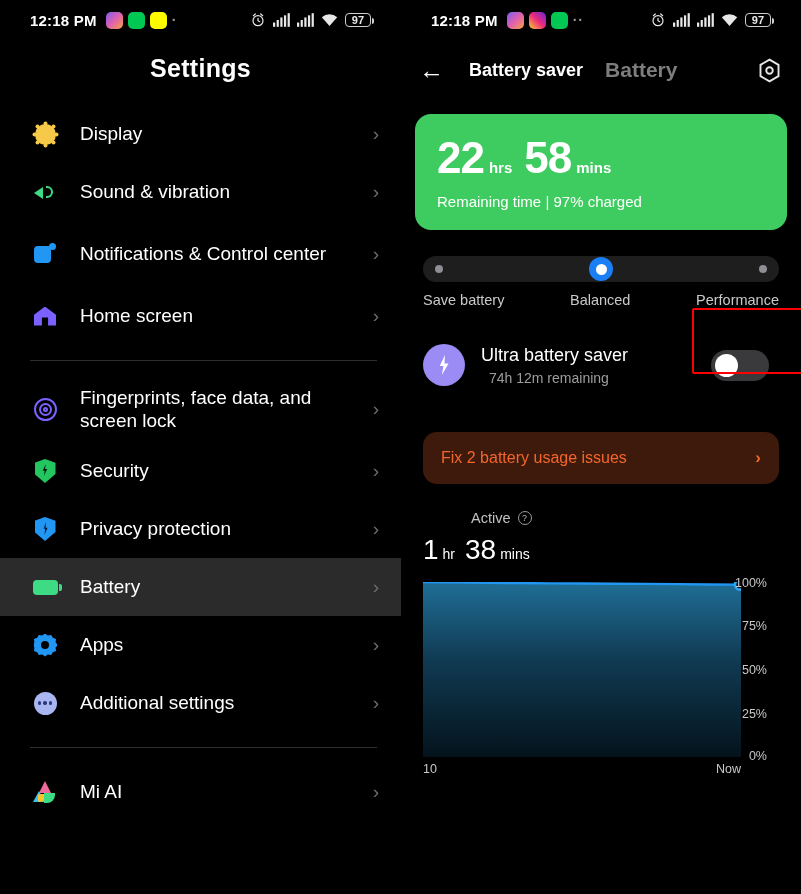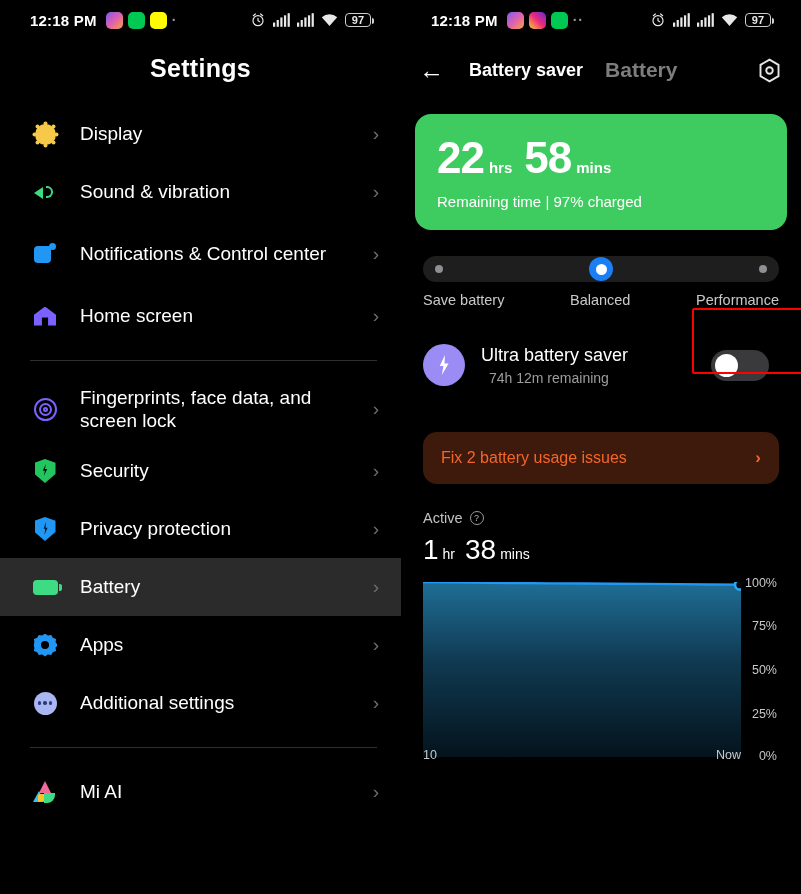--- a/index.html
+++ b/index.html
@@ -110,7 +110,7 @@
 
   .active-wrap{ margin:26px 22px 0 22px; }
   .act-row{ display:flex; align-items:center; gap:7px; }
-  .act-lbl{ font-size:14.5px; color:#c2c2c2; }
+  .act-lbl{ font-size:14.5px; color:#c2c2c2;margin-left:48px; }
   .qmark{ width:14px;height:14px;border-radius:50%;border:1.3px solid #9a9a9a;font-size:9px;color:#b5b5b5;display:flex;align-items:center;justify-content:center; }
   .act-val{ display:flex; align-items:baseline; margin-top:8px; }
   .act-big{ font-size:28px; font-weight:500; }

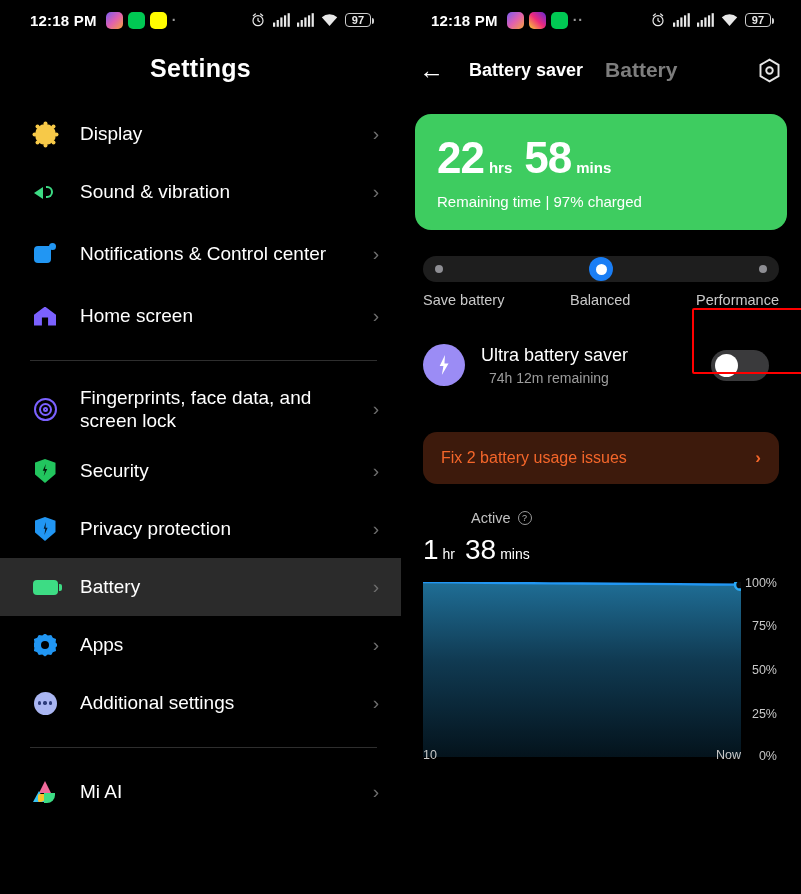--- a/index.html
+++ b/index.html
@@ -119,7 +119,7 @@
   .chart-wrap{ position:relative; margin:16px 22px 0 22px; height:200px; }
   .chart-area{ position:absolute; left:0; top:0; width:318px; height:175px; }
   .yaxis{ position:absolute; right:0; top:0; width:46px; height:175px; }
-  .ylab{ position:absolute; right:2px; font-size:12.5px; color:#c8c8c8; }
+  .ylab{ position:absolute; right:12px; font-size:12.5px; color:#c8c8c8; }
   .xaxis{ position:absolute; left:0; bottom:0; width:318px; display:flex; justify-content:space-between; font-size:12.5px; color:#c8c8c8; }
 </style>
 </head>

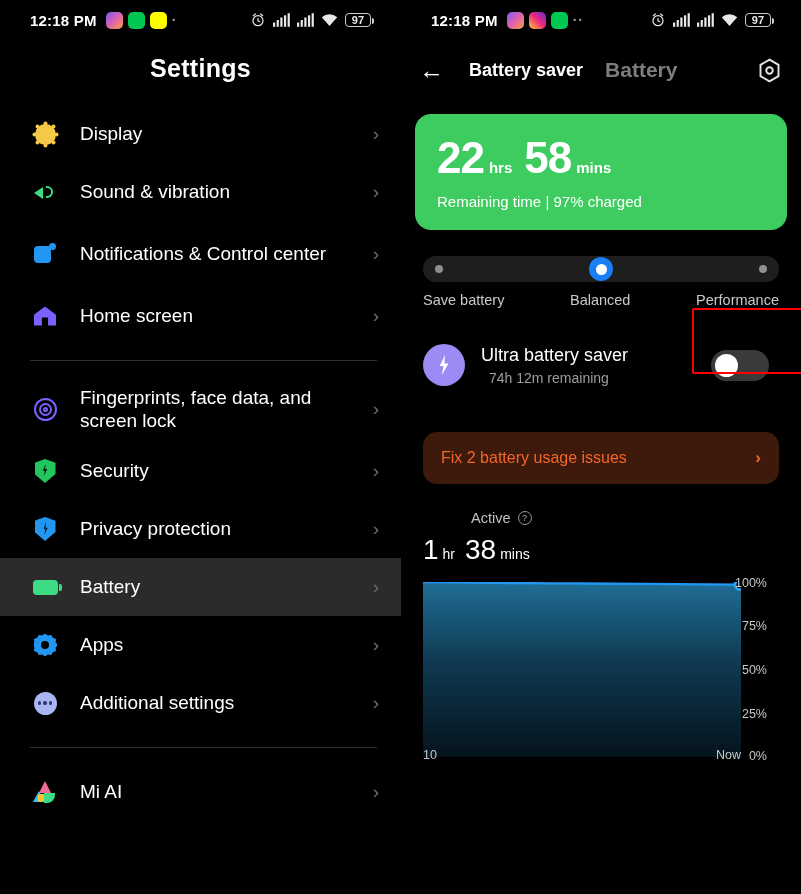--- a/index.html
+++ b/index.html
@@ -410,7 +410,7 @@
         <span class="ylab" style="top:167px">0%</span>
       </div>
 
-      <div class="xaxis" style="bottom:20px">
+      <div class="xaxis" style="bottom:6px">
         <span>10</span>
         <span>Now</span>
       </div>

